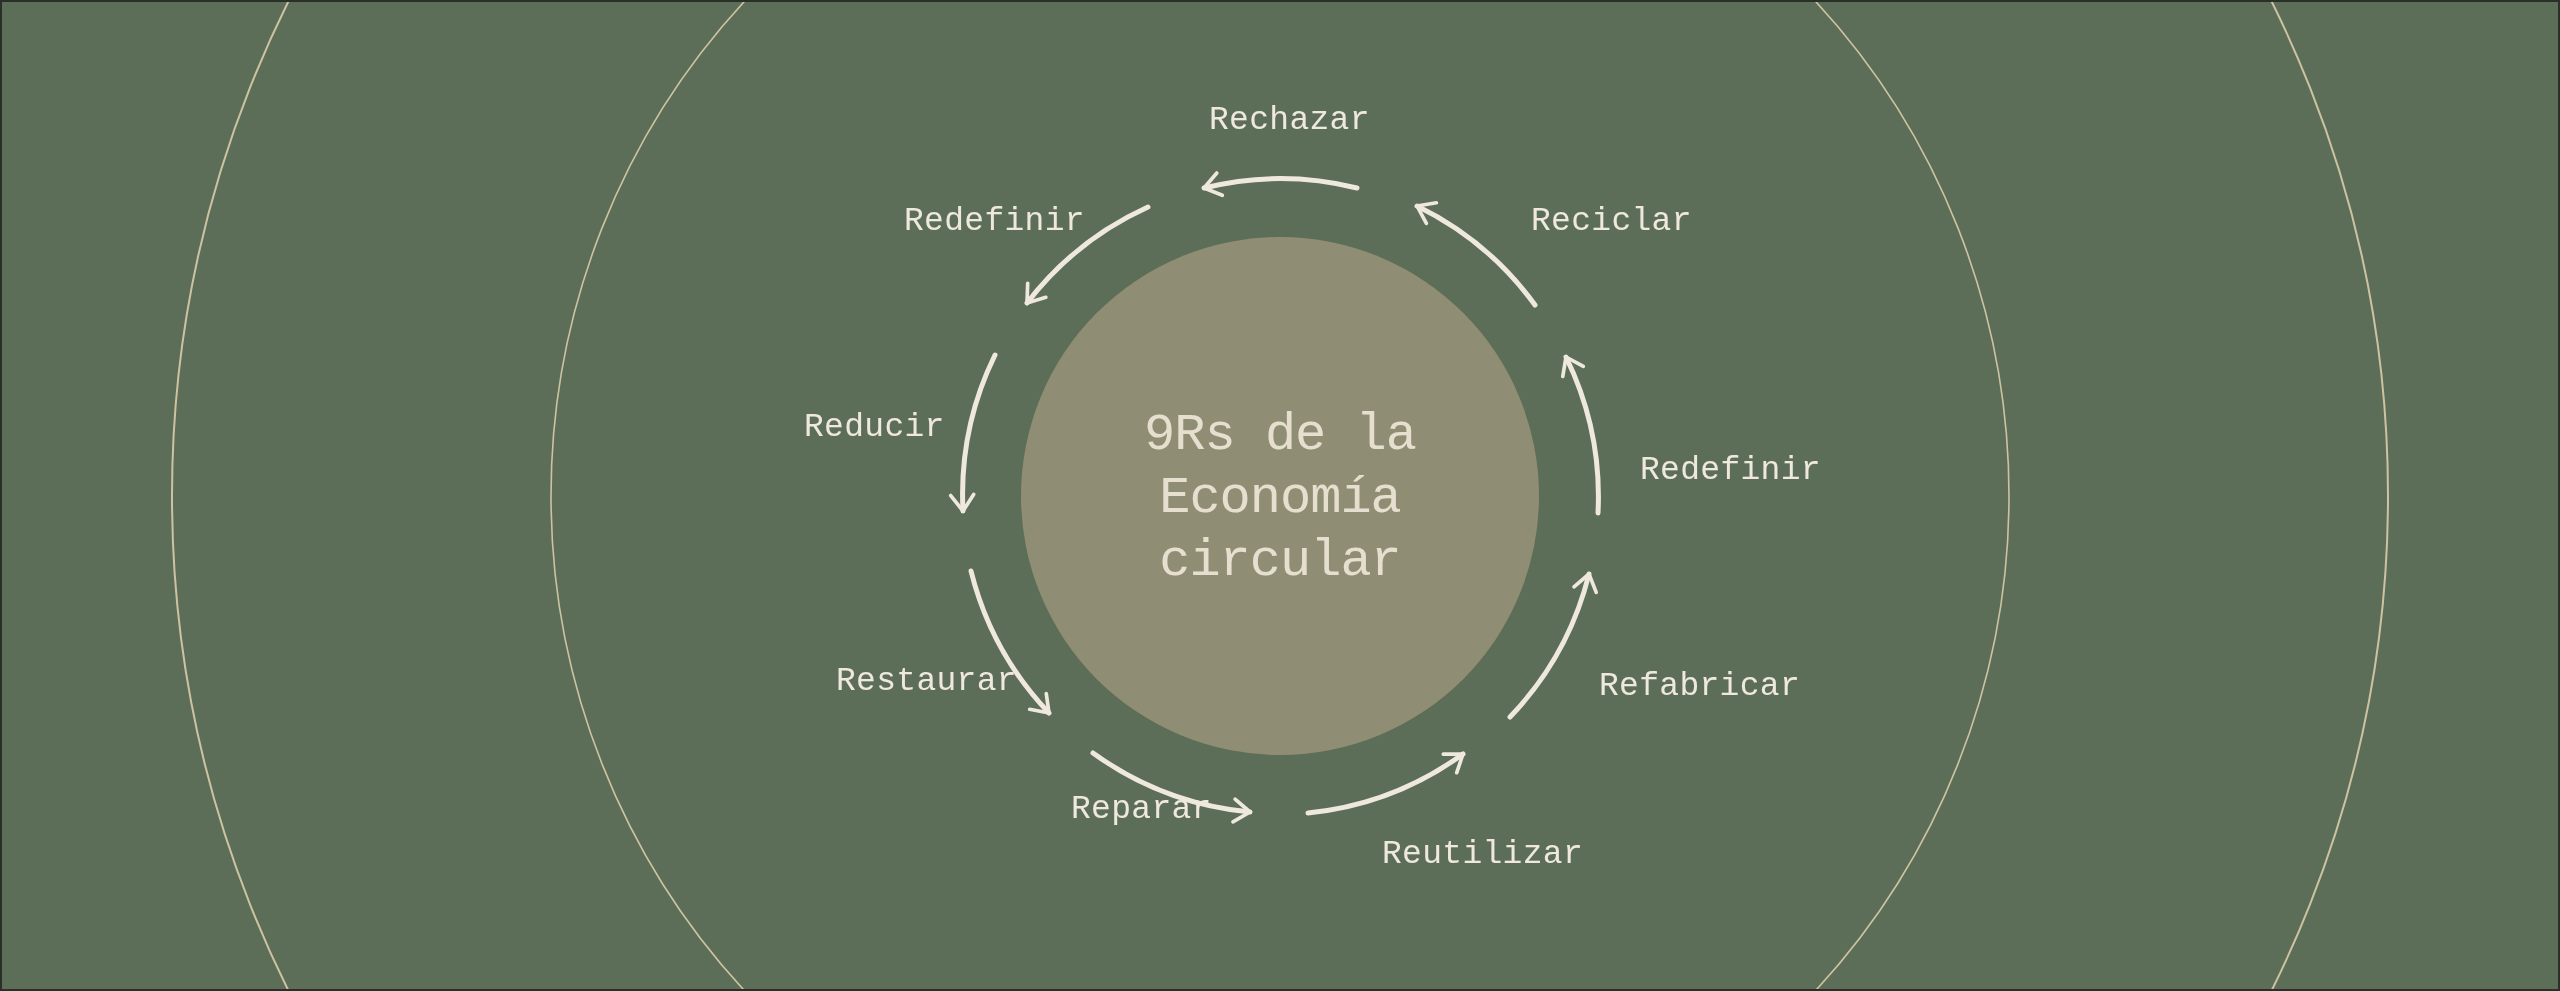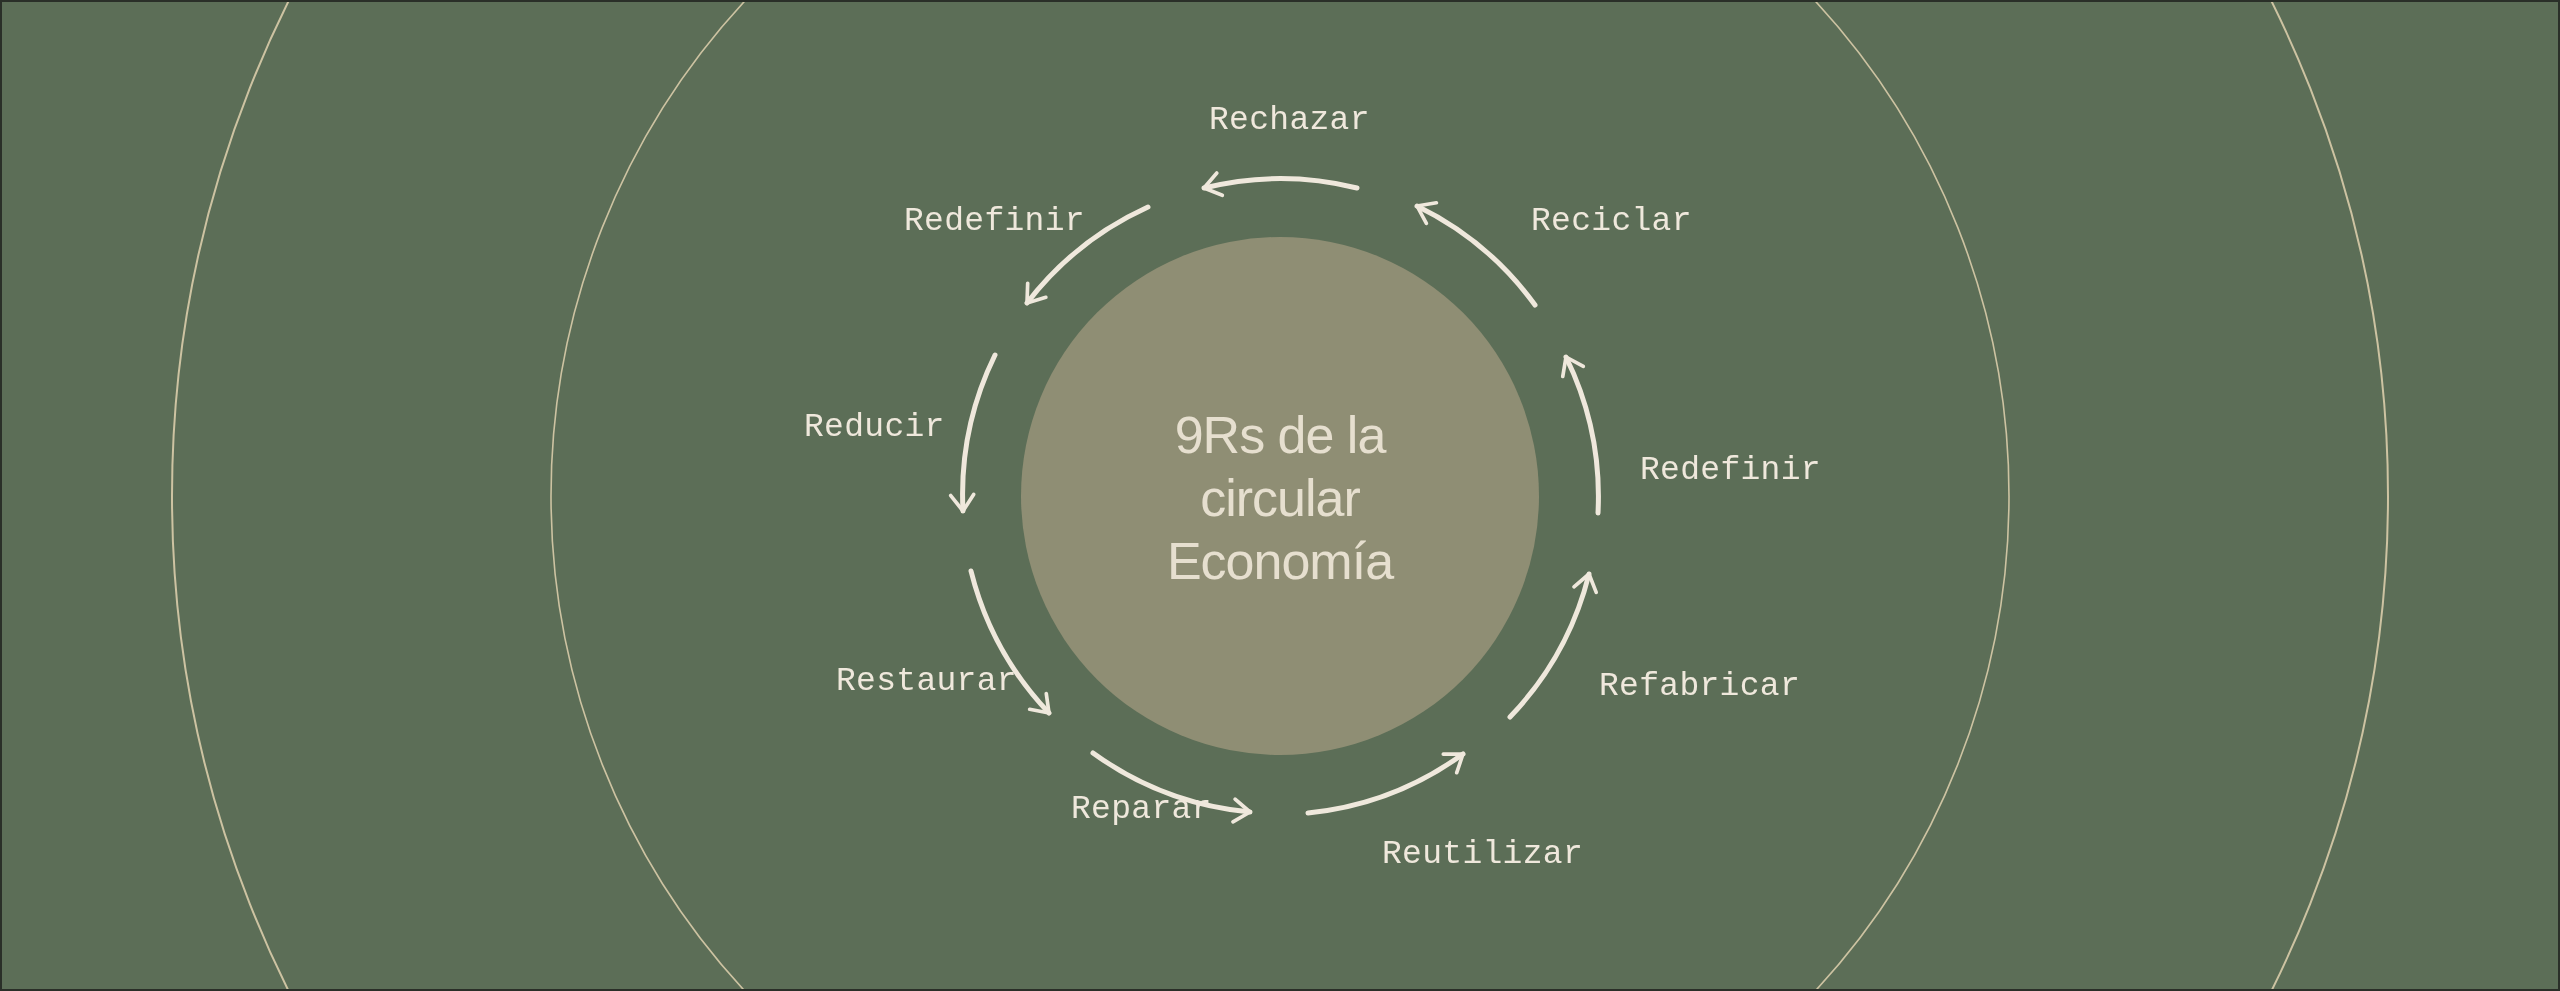--- a/index.html
+++ b/index.html
@@ -25,7 +25,7 @@
     position: absolute;
     left: 1078px; top: 402px; width: 400px;
     text-align: center;
-    font-family: Liberation Sans, sans-serif;
+    font-family: Liberation Mono, monospace;
     font-size: 52px;
     line-height: 63px;
     color: #e6dfcf;

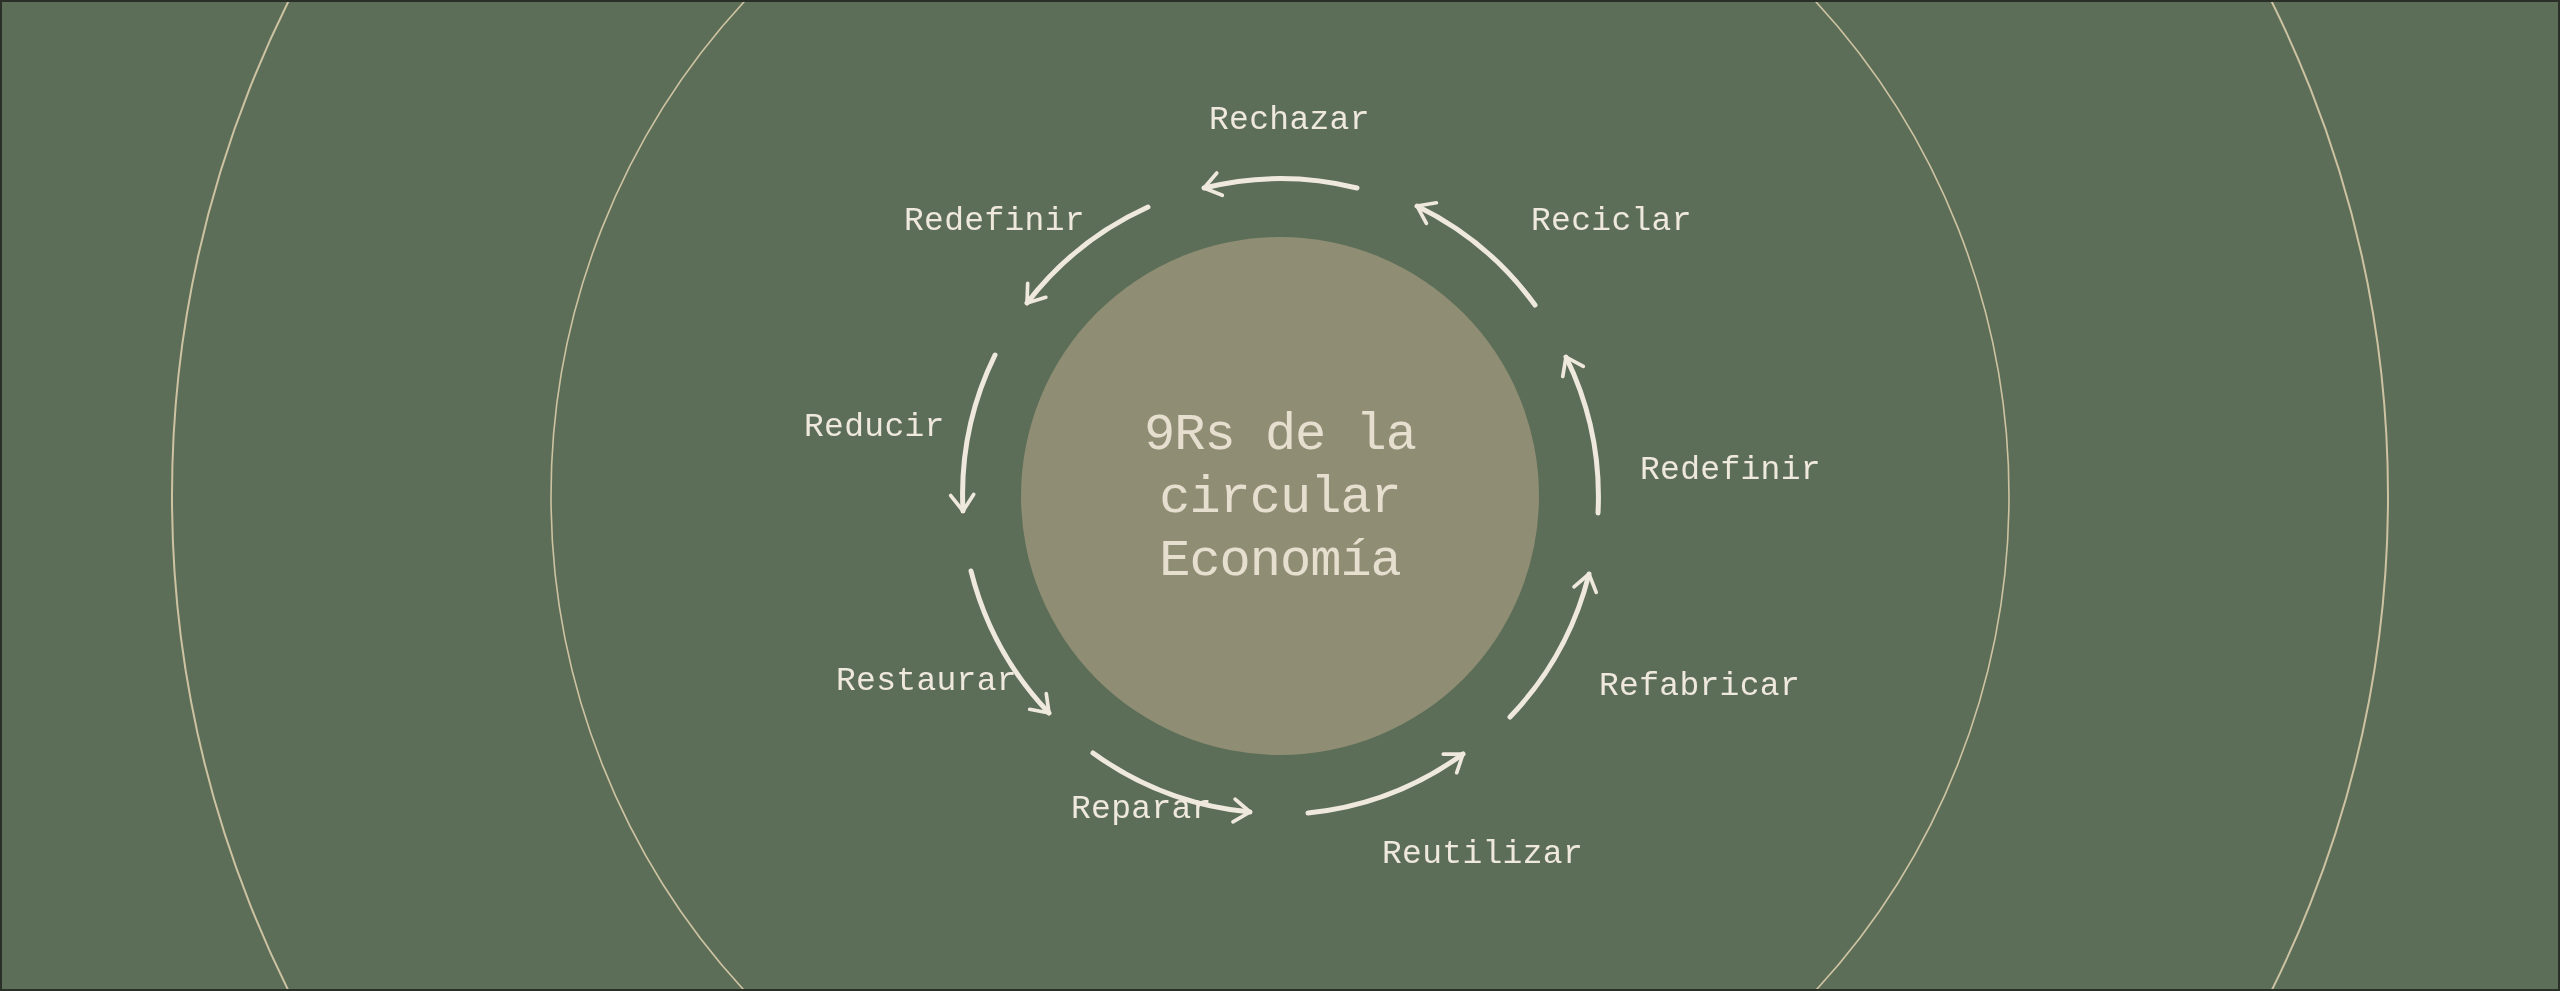--- a/index.html
+++ b/index.html
@@ -63,8 +63,8 @@
 
   <div class="center-title">
     <div>9Rs de la</div>
+    <div>Economía</div>
     <div>circular</div>
-    <div>Economía</div>
   </div>
 
   <div class="label" style="left:1207px; top:102px;">Rechazar</div>

